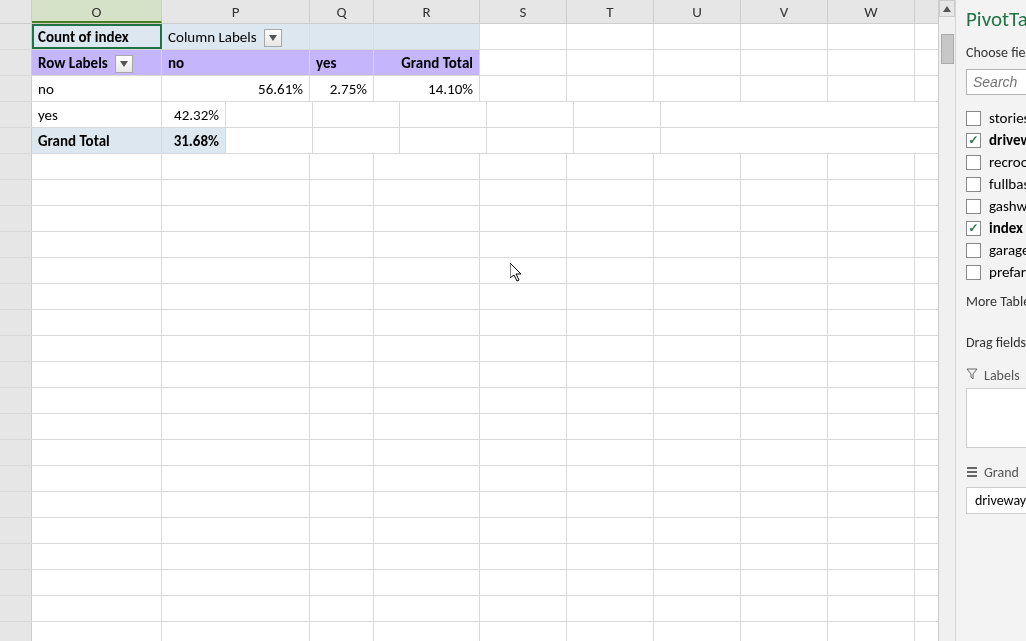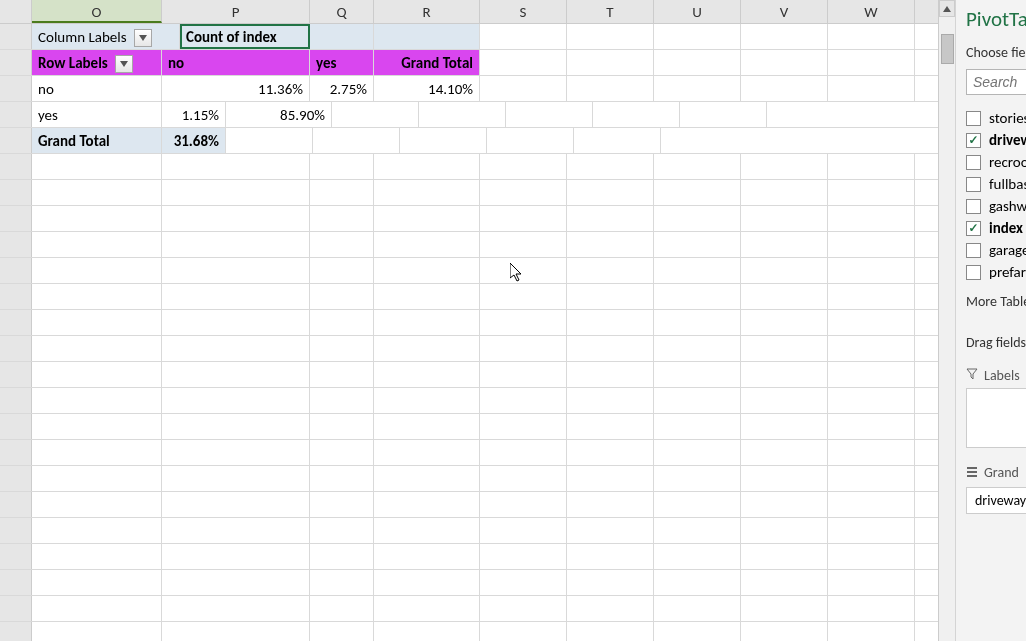--- a/index.html
+++ b/index.html
@@ -273,6 +273,7 @@
 
     <div class="grid-row pivot-header-row">
       <div class="row-num"></div>
+      <div class="cell col-O bold cell-selected">Count of index</div>
       <div class="cell col-P">
         <span>Column Labels</span>
         <span class="dropdown-btn">
@@ -281,7 +282,6 @@
             </svg>
         </span>
       </div>
-      <div class="cell col-O bold cell-selected">Count of index</div>
       <div class="cell col-Q"></div>
       <div class="cell col-R"></div>
       <div class="cell col-STUVW nobg"></div>

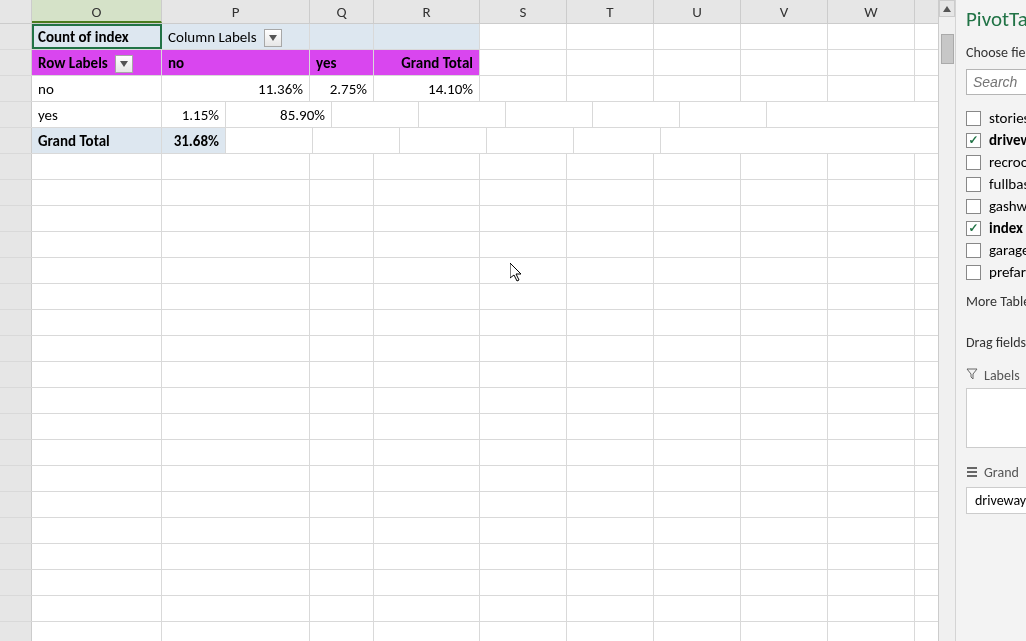--- a/index.html
+++ b/index.html
@@ -84,7 +84,7 @@
       background: #dde7f0;
     }
     .pivot-row-labels .cell {
-      background: #d946ef;
+      background: #c4b5fd;
     }
     .pivot-grandtotal .cell {
       background: #dde7f0;

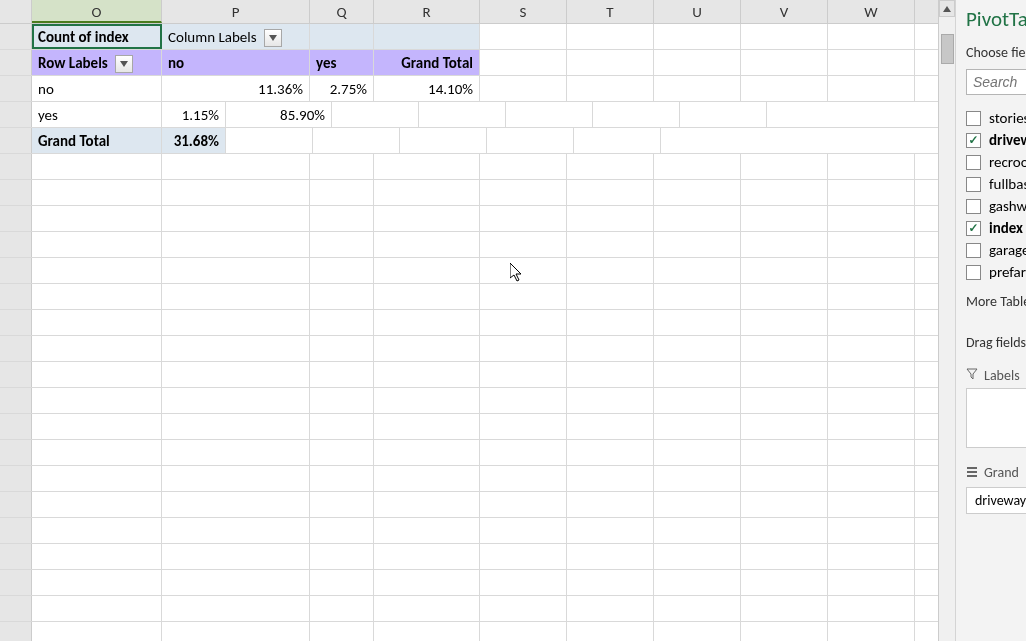--- a/index.html
+++ b/index.html
@@ -314,7 +314,7 @@
     <div class="grid-row">
       <div class="row-num"></div>
       <div class="cell col-O">no</div>
-      <div class="cell col-P right">11.36%</div>
+      <div class="cell col-P right">56.61%</div>
       <div class="cell col-Q right">2.75%</div>
       <div class="cell col-R right">14.10%</div>
       <div class="cell col-STUVW"></div>

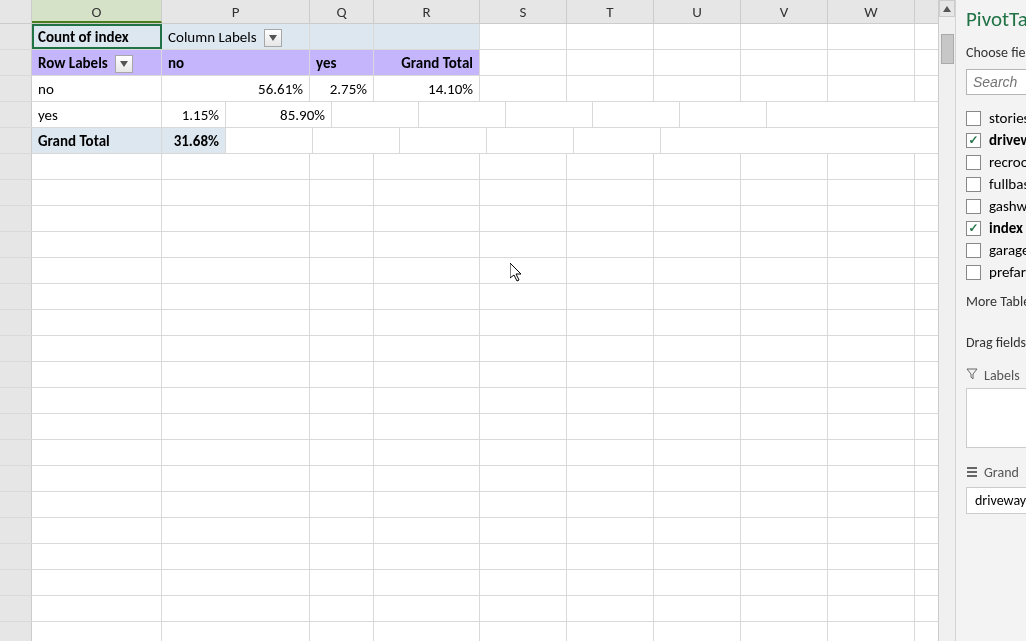--- a/index.html
+++ b/index.html
@@ -327,7 +327,7 @@
     <div class="grid-row">
       <div class="row-num"></div>
       <div class="cell col-O">yes</div>
-      <div class="cell col-Q right">1.15%</div>
+      <div class="cell col-Q right">42.32%</div>
       <div class="cell col-R right">85.90%</div>
       <div class="cell col-STUVW"></div>
       <div class="cell col-STUVW"></div>

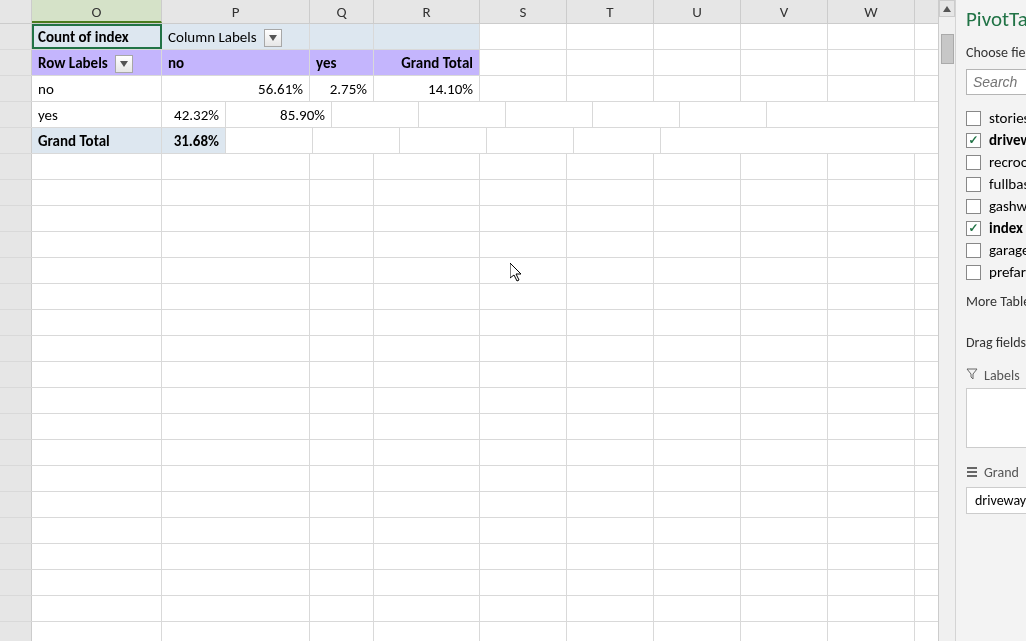--- a/index.html
+++ b/index.html
@@ -328,7 +328,6 @@
       <div class="row-num"></div>
       <div class="cell col-O">yes</div>
       <div class="cell col-Q right">42.32%</div>
-      <div class="cell col-R right">85.90%</div>
       <div class="cell col-STUVW"></div>
       <div class="cell col-STUVW"></div>
       <div class="cell col-STUVW"></div>

